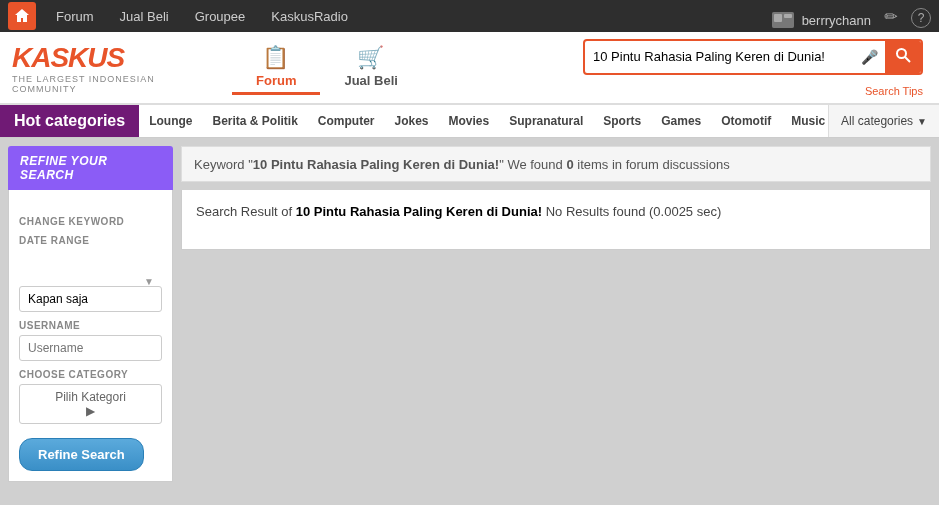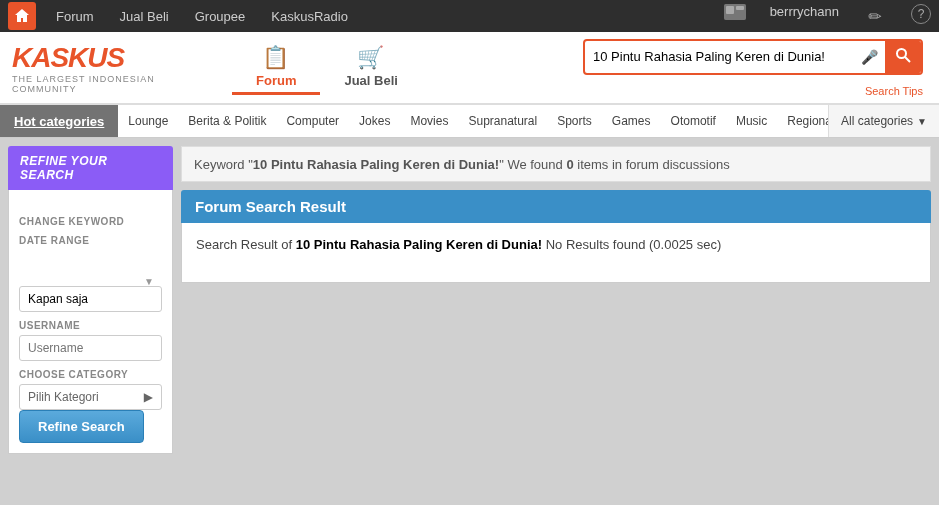--- a/index.html
+++ b/index.html
@@ -31,7 +31,7 @@
       font-size: 13px;
     }
     .top-nav-right {
-      display: flex; align-items: flex-start; gap: 24px; color: #ccc; font-size: 13px;
+      display: flex; align-items: flex-end; gap: 8px; color: #ccc; font-size: 13px;
     }
     .top-nav-avatar {
       width: 22px; height: 16px; background: #555; border-radius: 2px;

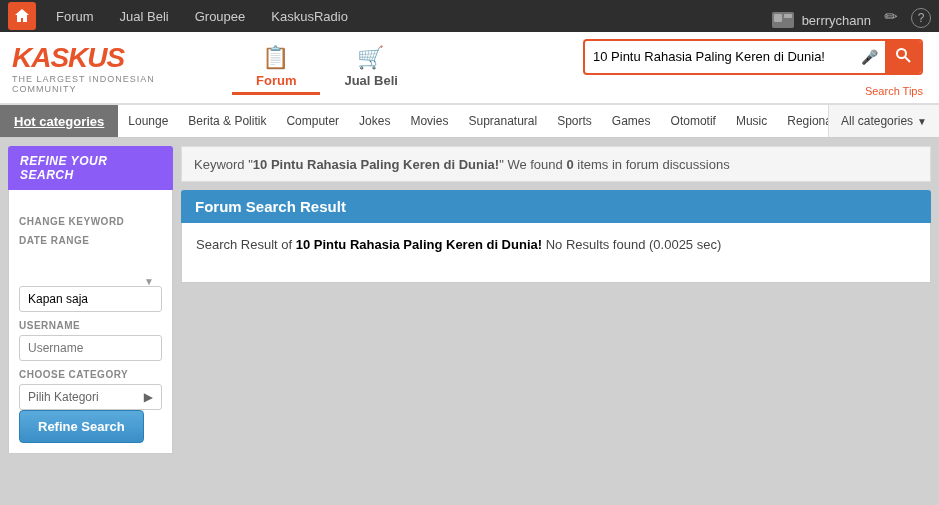--- a/index.html
+++ b/index.html
@@ -115,12 +115,11 @@
       overflow: hidden;
     }
     .cat-hot {
-      background: #737373; color: #fff;
+      background: #701a75; color: #fff;
       padding: 0 14px; height: 100%;
       display: flex; align-items: center;
-      font-size: 13px; font-weight: bold;
+      font-size: 16px; font-weight: bold;
       white-space: nowrap;
-      text-decoration: underline;
     }
     .cat-items {
       display: flex; align-items: center; flex: 1; overflow: hidden;

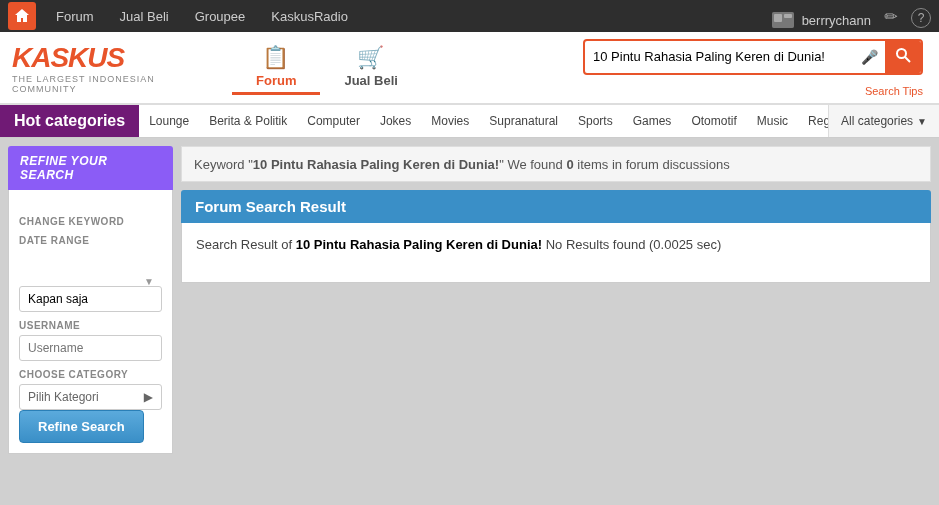--- a/index.html
+++ b/index.html
@@ -128,6 +128,7 @@
       padding: 0 10px; color: #444; font-size: 12px;
       cursor: pointer; height: 100%; display: flex; align-items: center;
       white-space: nowrap;
+      font-weight: bold;
     }
     .cat-all {
       margin-left: auto;

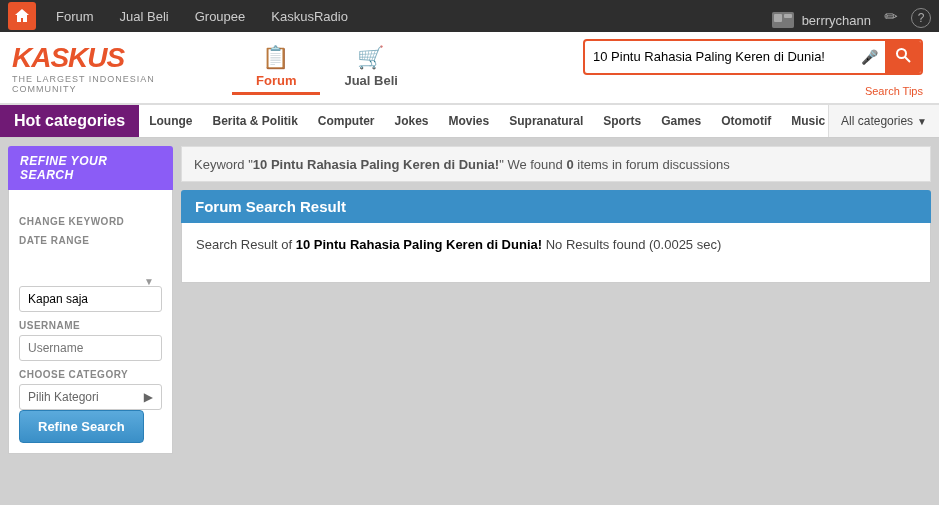--- a/index.html
+++ b/index.html
@@ -377,7 +377,6 @@
     </div>
 
     <div>
-      <div class="forum-result-header">Forum Search Result</div>
       <div class="forum-result-body">
         <span>
           Search Result of <b>10 Pintu Rahasia Paling Keren di Dunia!</b><span> No Results found (0.0025 sec)</span>

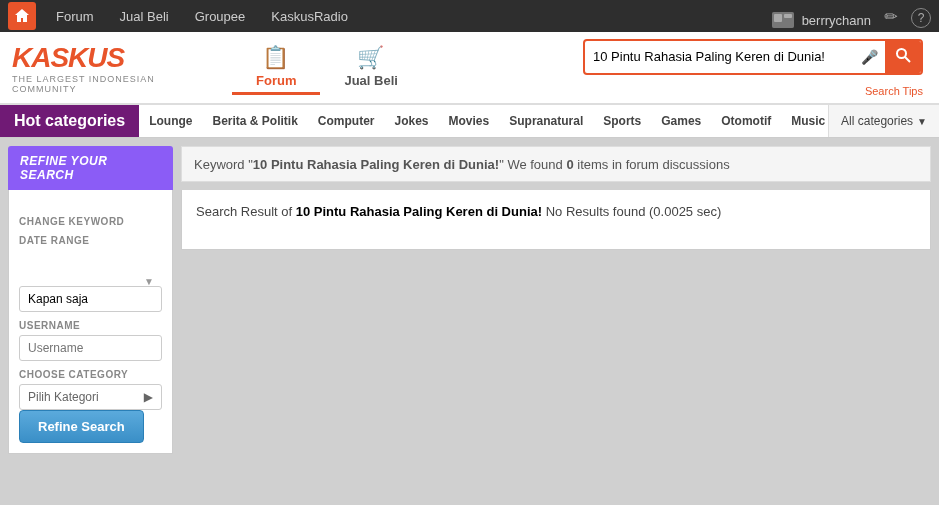--- a/index.html
+++ b/index.html
@@ -247,6 +247,7 @@
       cursor: pointer; text-align: left;
       display: flex; align-items: center; justify-content: space-between;
       color: #666;
+      flex-direction: column;
     }
     .sidebar-refine-btn {
       background: linear-gradient(to bottom, #5baadc, #3a8fc7);

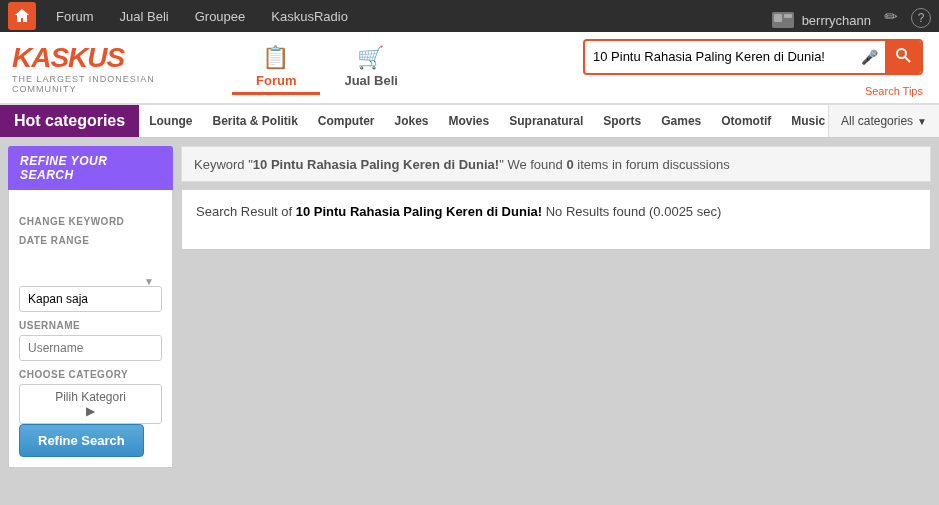--- a/index.html
+++ b/index.html
@@ -252,9 +252,9 @@
     .sidebar-refine-btn {
       background: linear-gradient(to bottom, #5baadc, #3a8fc7);
       color: #fff; border: 1px solid #2a7fb7;
-      padding: 8px 18px; border-radius: 4px;
+      padding: 8px 18px; border-radius: 13px;
       font-size: 13px; font-weight: bold;
-      cursor: pointer; 
+      cursor: pointer; margin-top: 14px;
       display: block;
     }
   </style>

